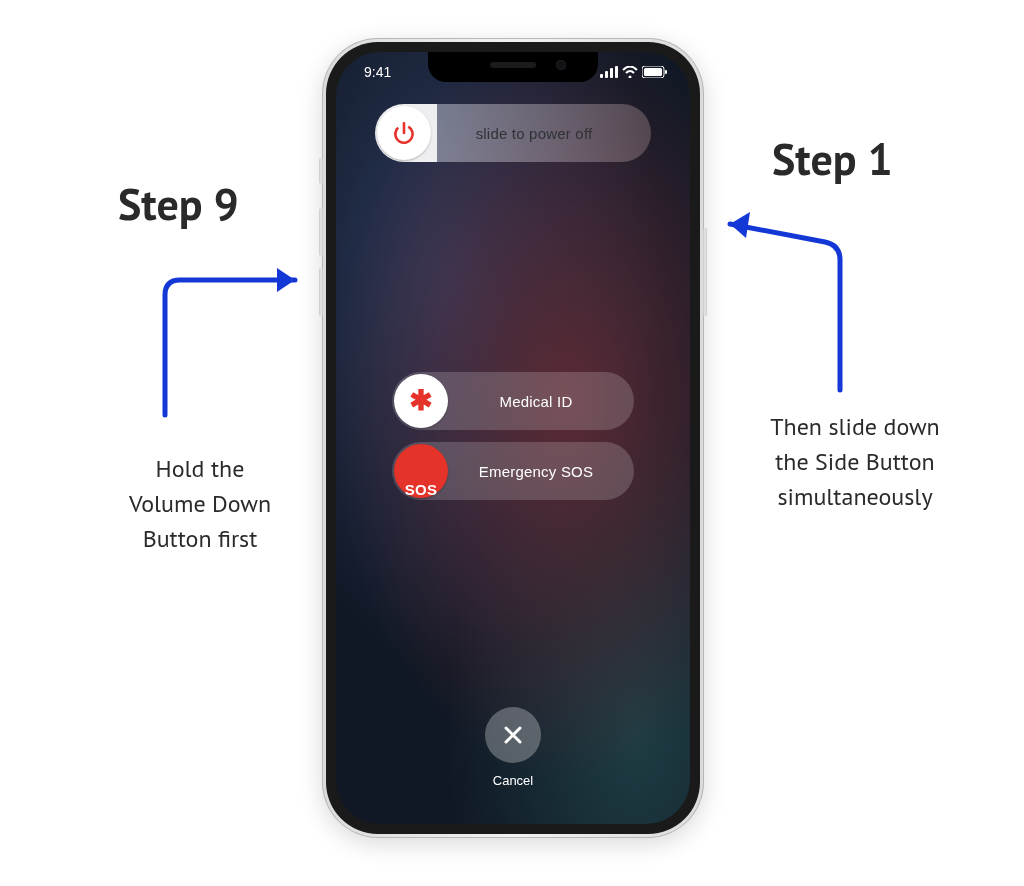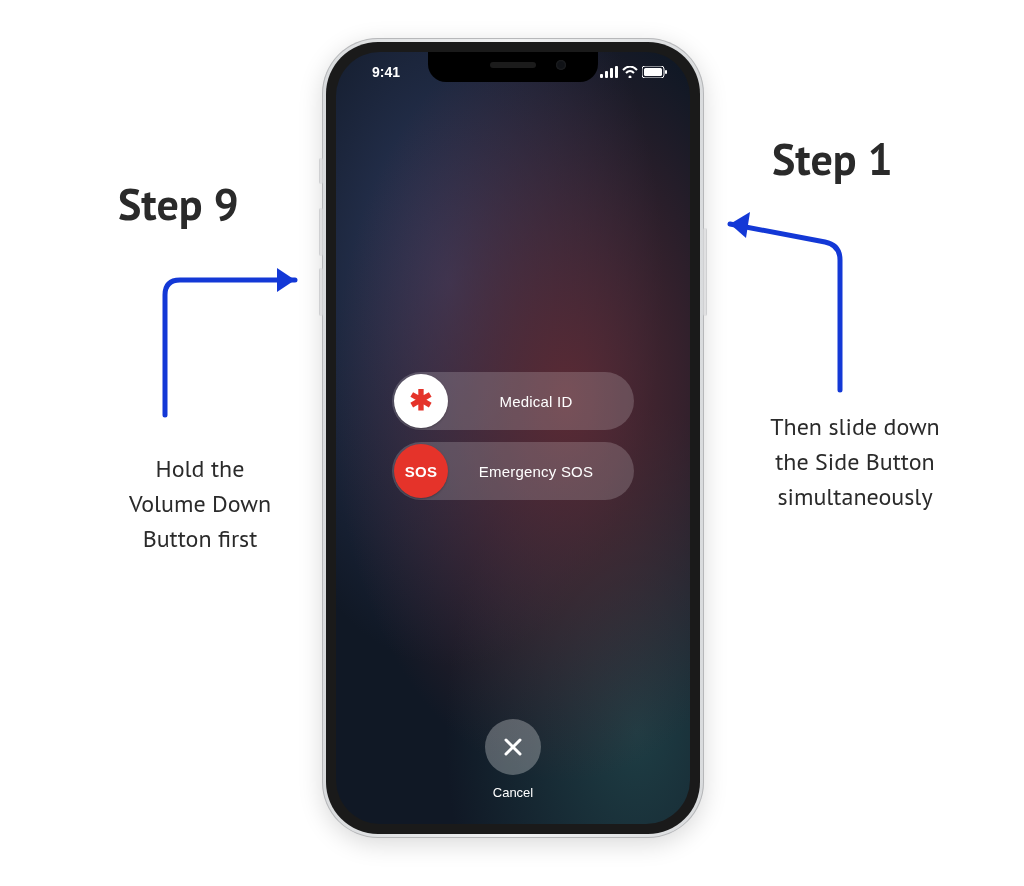--- a/index.html
+++ b/index.html
@@ -70,11 +70,11 @@
 
   .statusbar{
     position:absolute;
-    top:12px; left:8px; right:0;
+    top:12px; left:0; right:0;
     height:20px;
     color:#fff;
     font-size:14px;
-    font-weight:700;
+    font-weight:400;
     z-index:6;
   }
   .statusbar .time{ position:absolute; left:28px; top:0; }

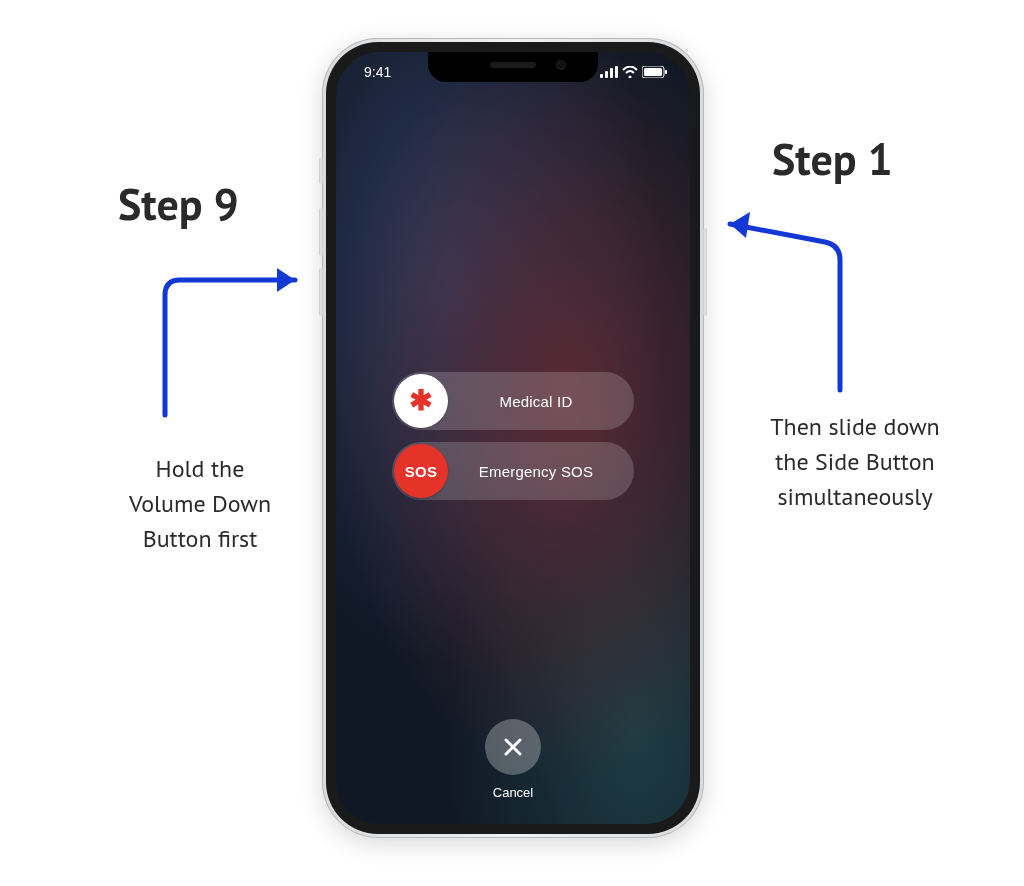--- a/index.html
+++ b/index.html
@@ -210,6 +210,15 @@
       </span>
     </div>
 
+    <div class="slider poweroff">
+      <div class="knob">
+        <svg width="26" height="26" viewBox="0 0 24 24">
+          <circle cx="12" cy="13" r="8" fill="none" stroke="#e5332a" stroke-width="2.4" stroke-dasharray="40 10" transform="rotate(-60 12 13)"></circle>
+          <line x1="12" y1="3" x2="12" y2="12" stroke="#e5332a" stroke-width="2.4" stroke-linecap="round"></line>
+        </svg>
+      </div>
+      <div class="label">slide to power off</div>
+    </div>
 
     <div class="slider medical">
       <div class="knob">

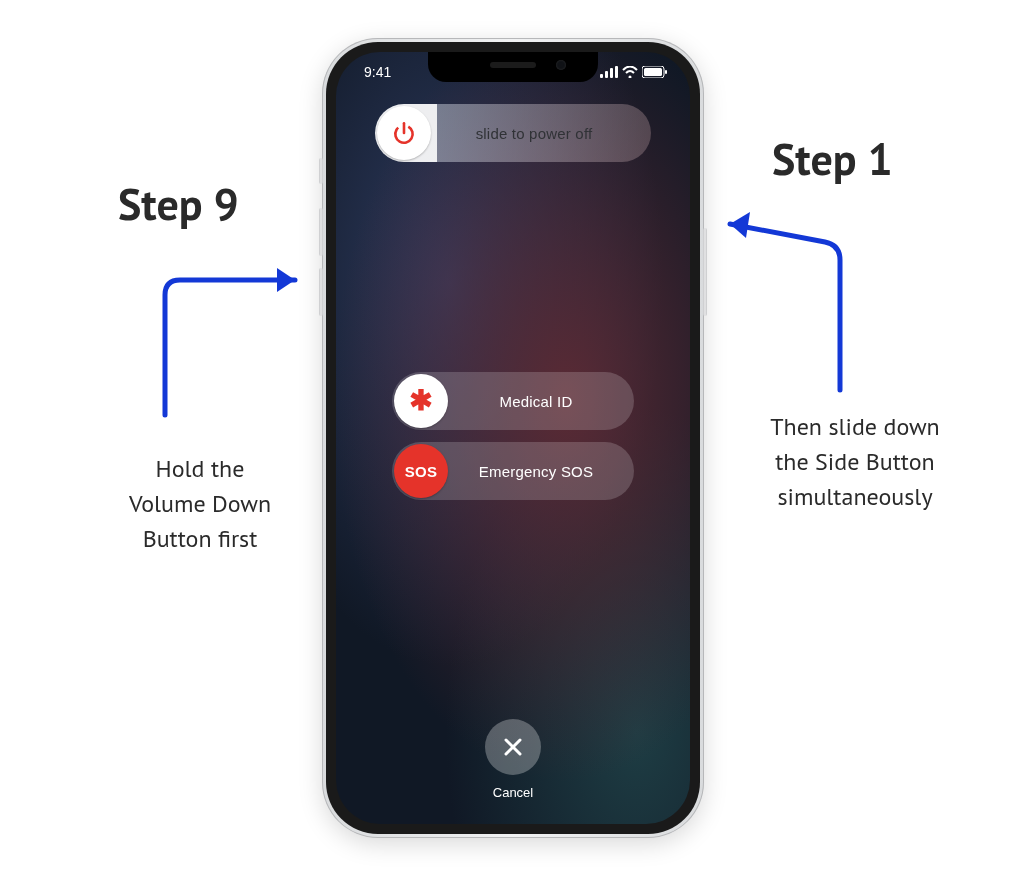--- a/index.html
+++ b/index.html
@@ -131,7 +131,7 @@
     width:242px;
     background: rgba(255,255,255,.18);
   }
-  .slider.sos .knob{ background:#e5332a; color:#fff; font-weight:700; font-size:15px; }
+  .slider.sos .knob{ background:#e5332a; color:#fff; font-weight:700; font-size:15px;align-items:flex-end; }
 
   .cancel-wrap{
     position:absolute;

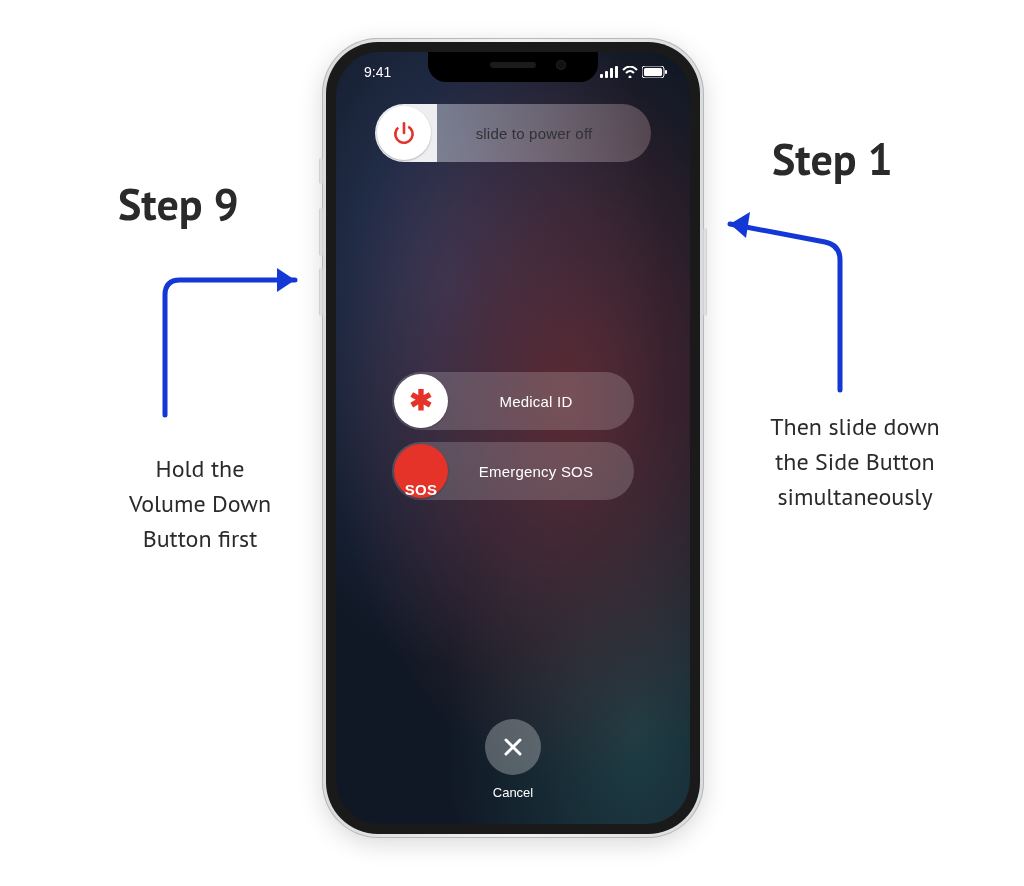--- a/index.html
+++ b/index.html
@@ -136,7 +136,7 @@
   .cancel-wrap{
     position:absolute;
     left:50%;
-    bottom:24px;
+    bottom:36px;
     transform:translateX(-50%);
     text-align:center;
   }

